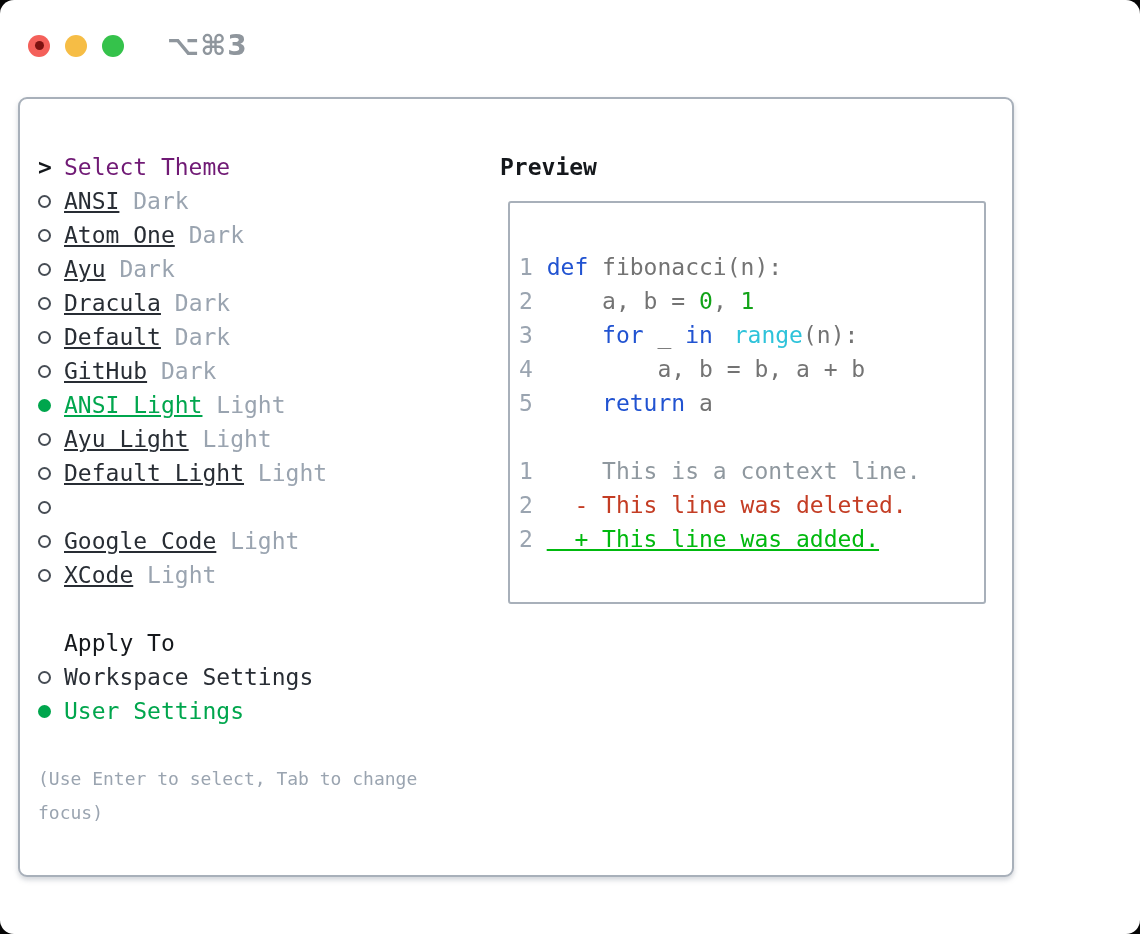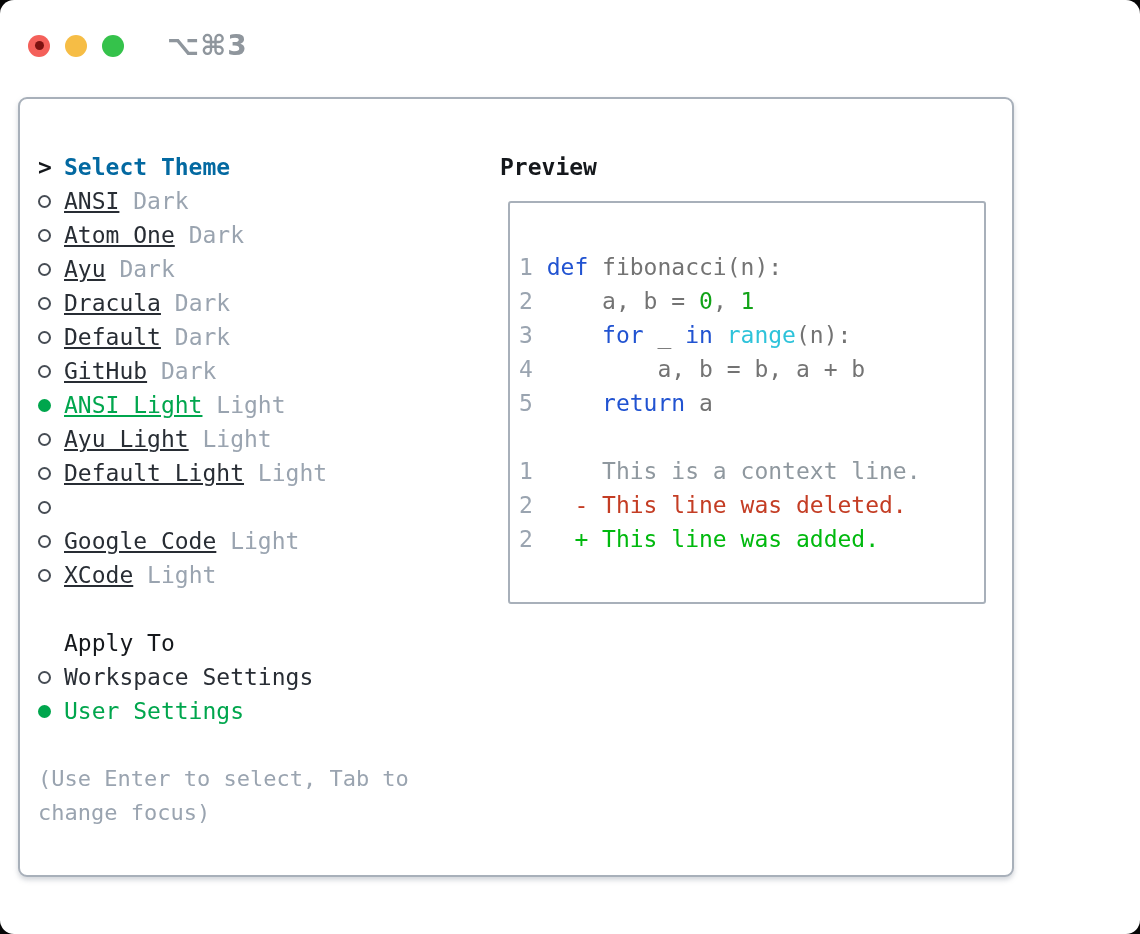--- a/index.html
+++ b/index.html
@@ -47,7 +47,7 @@
   .row { display:flex; align-items:center; height:34px; line-height:34px; white-space:pre; }
   .marker { width:26px; flex:0 0 26px; display:inline-flex; align-items:center; }
   .prompt { font-weight:bold; color:#15181c; }
-  .h  { font-weight:bold; color:#0369a1; }
+  .h  { font-weight:normal; color:#701a75; }
   .h2 { color:#15181c; }
   .radio {
     width:13px; height:13px; border-radius:50%;

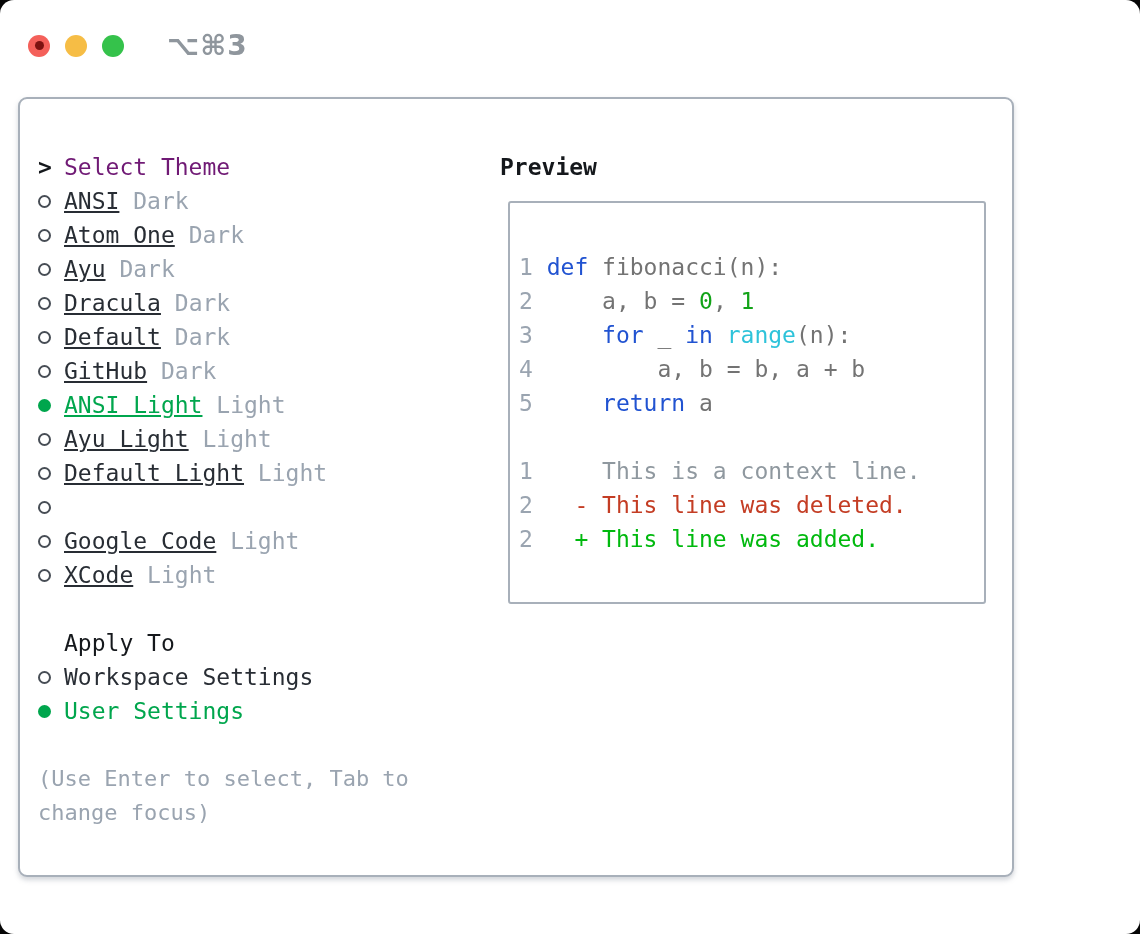--- a/index.html
+++ b/index.html
@@ -76,7 +76,7 @@
   .code { white-space:pre; }
   .seg.text    { color:#737373; }
   .seg.keyword { color:var(--keyword-blue); }
-  .seg.builtin { color:var(--builtin-cyan); }
+  .seg.builtin { color:var(--builtin-cyan);margin-left:7px; }
   .seg.literal { color:var(--literal-green); }
   .seg.context { color:var(--context-gray); }
   .seg.deleted { color:var(--deleted-red); }

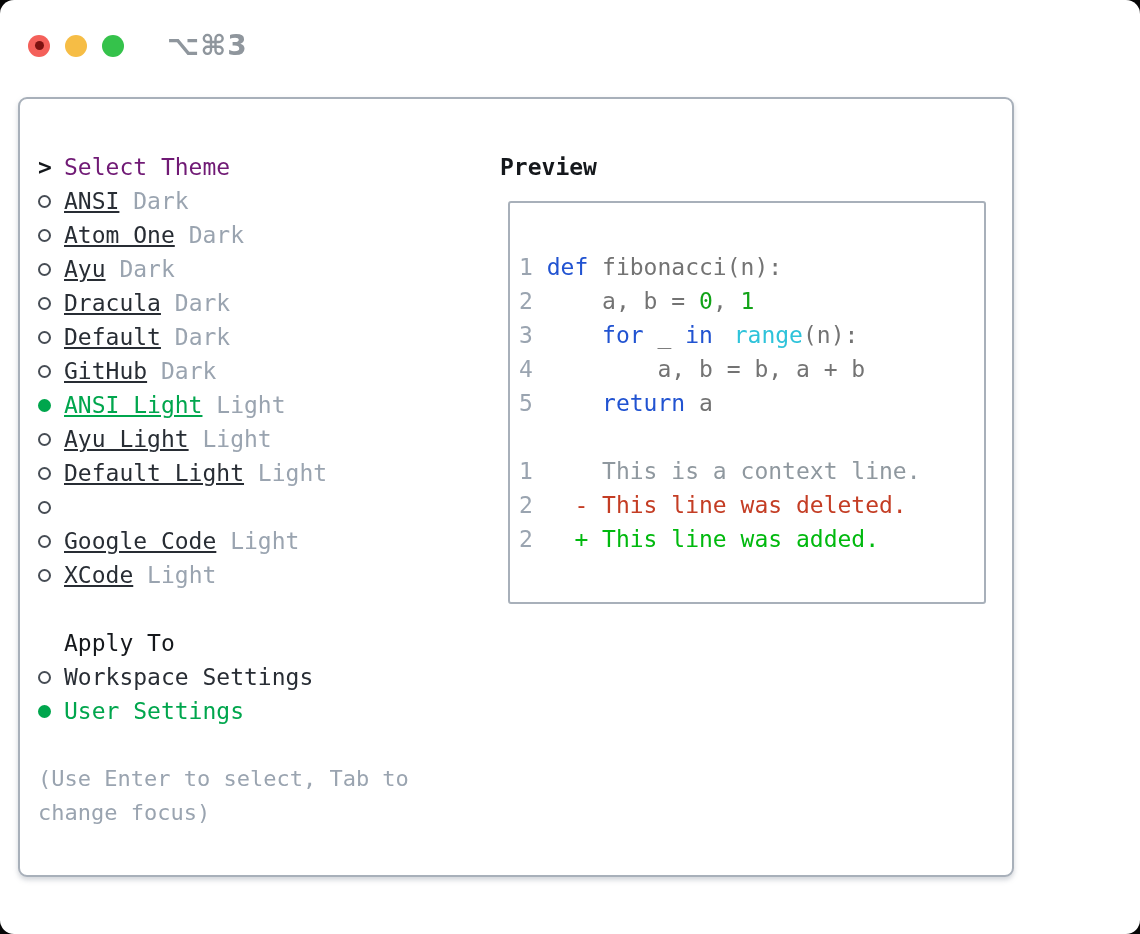--- a/index.html
+++ b/index.html
@@ -80,7 +80,7 @@
   .seg.literal { color:var(--literal-green); }
   .seg.context { color:var(--context-gray); }
   .seg.deleted { color:var(--deleted-red); }
-  .seg.added   { color:var(--added-green); }
+  .seg.added   { color:var(--added-green);text-decoration:underline; }
 </style>
 </head>
 <body>

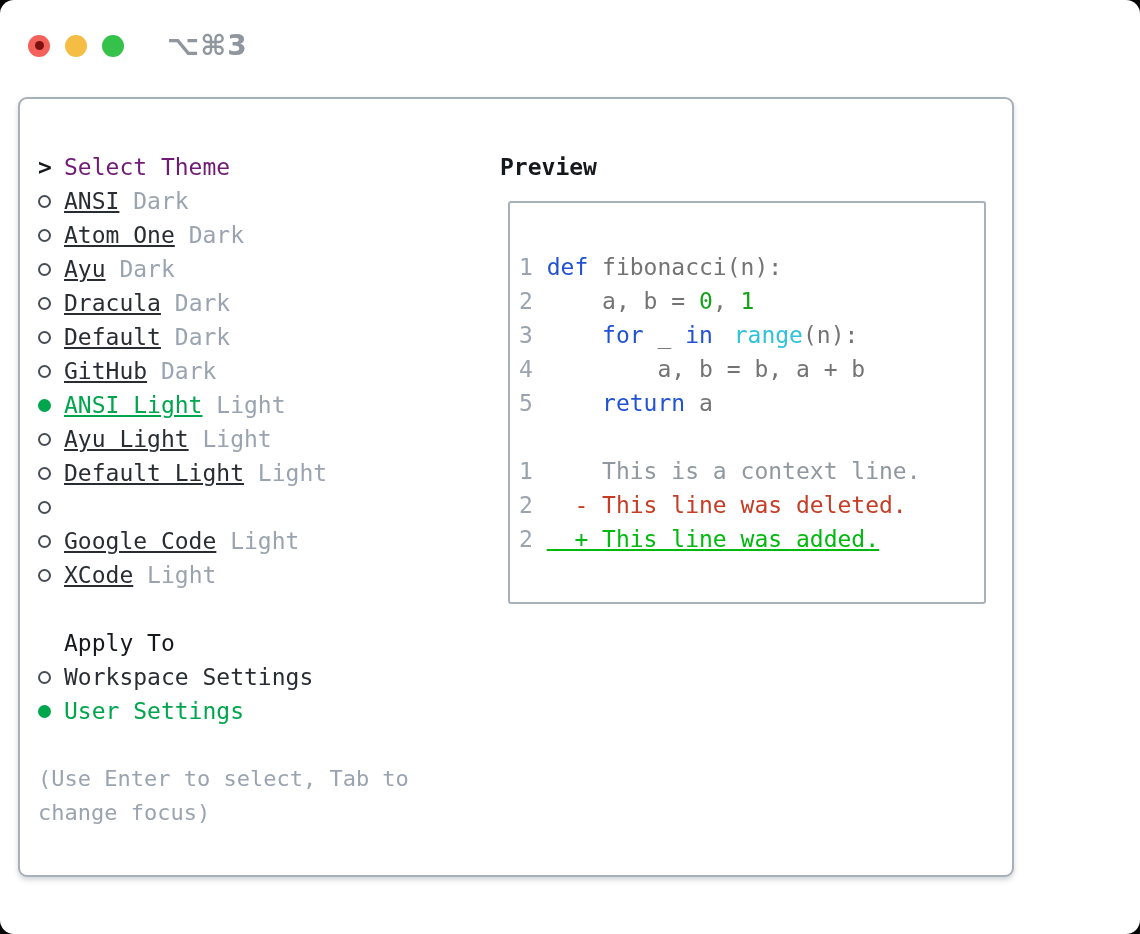--- a/index.html
+++ b/index.html
@@ -61,7 +61,7 @@
   .selected .opt-label { color:var(--accent-green); }
   .hint {
     margin-top:34px; width:410px; color:var(--muted-gray);
-    font-size:22px; line-height:34px;
+    font-size:18px; line-height:34px;
   }
   
   .preview-col { position:absolute; left:480px; top:51px; font-size:23px; }

